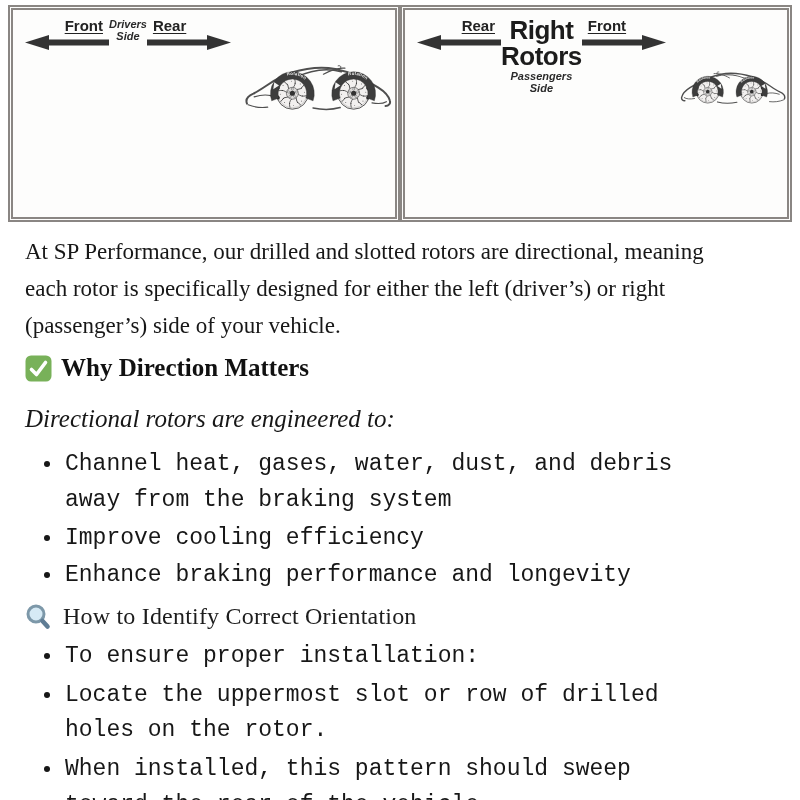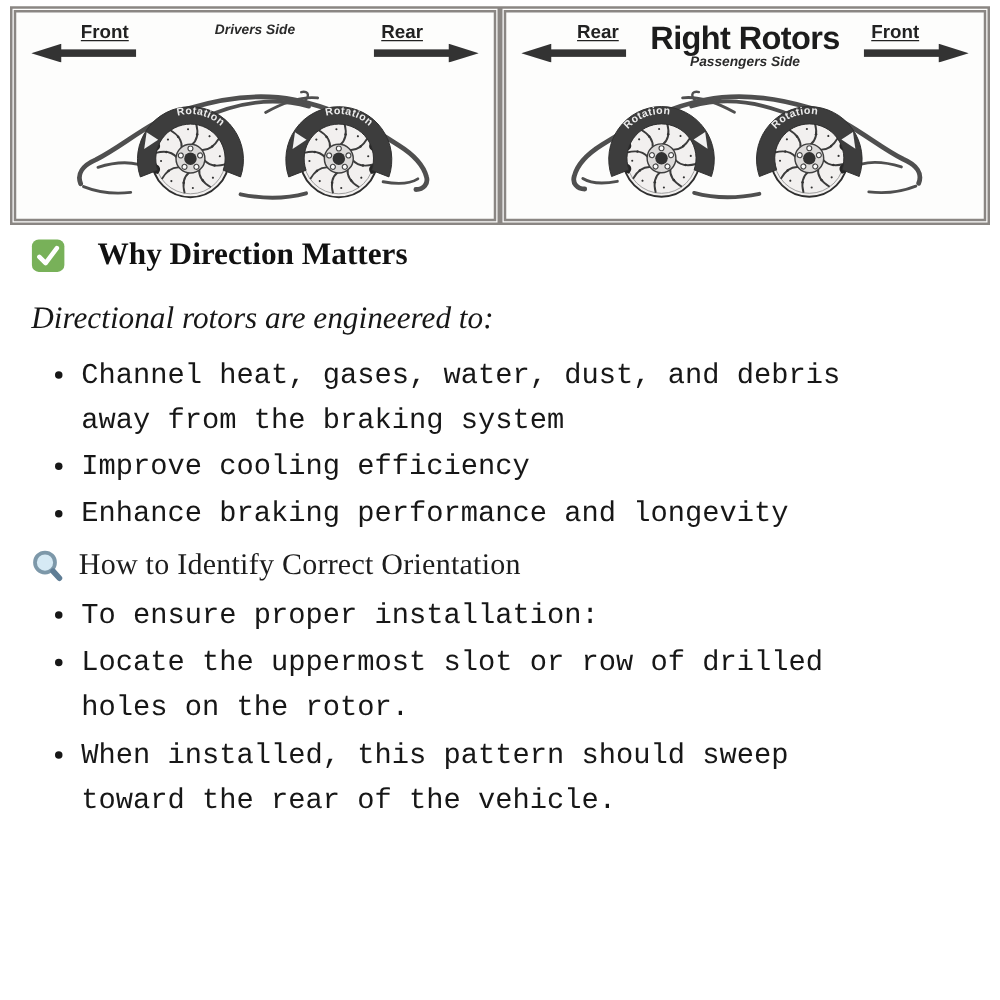--- a/index.html
+++ b/index.html
@@ -7,7 +7,7 @@
 
   
   .diagram{margin:5px 8px 0 8px;display:flex;}
-  .panel{box-sizing:border-box;width:50%;height:175px;border:5px double #8a8683;background:#fdfdfc;display:flex;flex-direction:column;overflow:hidden;}
+  .panel{box-sizing:border-box;width:50%;height:217px;border:5px double #8a8683;background:#fdfdfc;display:flex;flex-direction:row;overflow:hidden;}
   .panel-header{display:flex;justify-content:space-between;align-items:flex-start;padding:7px 10px 0 10px;font-family:"Liberation Sans","DejaVu Sans",sans-serif;height:50px;}
   .panel-titlebox{text-align:center;flex:1;}
   .panel-title{font-size:26px;font-weight:700;line-height:1;color:#1c1c1c;letter-spacing:-0.5px;}

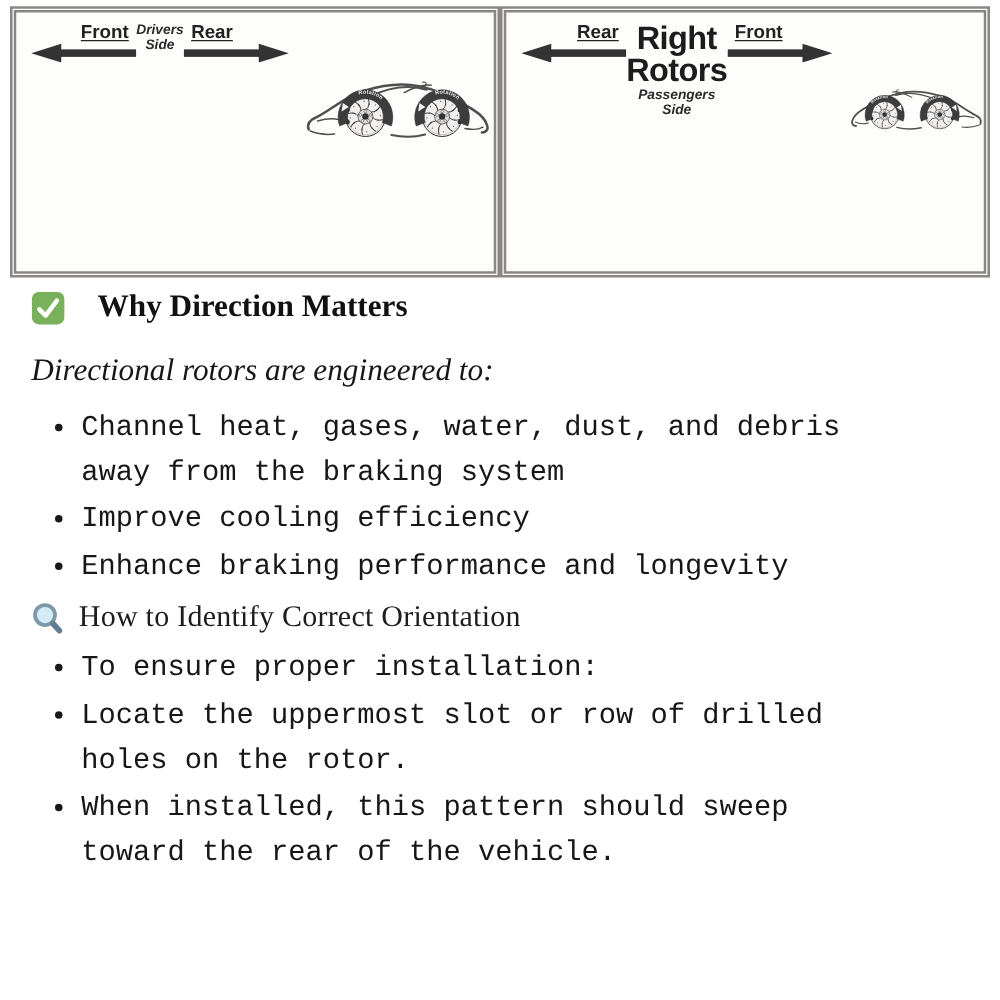--- a/index.html
+++ b/index.html
@@ -185,6 +185,7 @@
 
   <div class="content">
 
+    <p class="intro">At SP Performance, our drilled and slotted rotors are directional, meaning each rotor is specifically designed for either the left (driver’s) or right (passenger’s) side of your vehicle.</p>
 
     <h2 class="h-why">
       <svg width="27" height="27" viewBox="0 0 27 27">

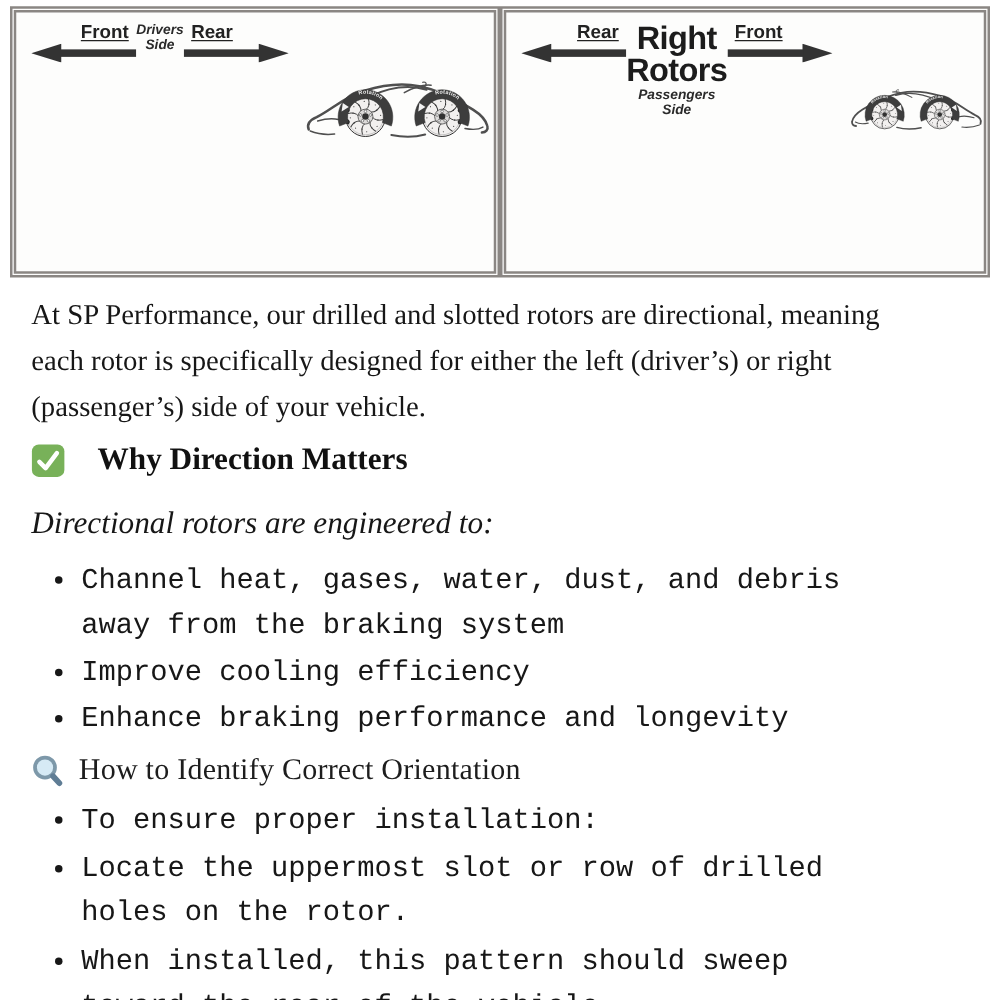--- a/index.html
+++ b/index.html
@@ -23,7 +23,7 @@
   
   .content{padding:0 25px;}
   .intro{margin:12px 0 0 0;font-size:23px;line-height:1.6;max-width:705px;}
-  .h-why{display:flex;align-items:center;gap:26px;margin:10px 0 0 0;font-size:25px;font-weight:700;color:#111;}
+  .h-why{display:flex;align-items:center;gap:9px;margin:10px 0 0 0;font-size:25px;font-weight:700;color:#111;}
   .lead{margin:17px 0 0 0;font-size:25px;line-height:1.6;font-style:italic;}
   ul.bullets{box-sizing:border-box;margin:8px 0 0 0;padding-left:38px;max-width:700px;font-size:23px;line-height:1.55;font-family:Liberation Mono, monospace;}
   ul.bullets li{margin:0 0 2px 0;padding-left:2px;}

